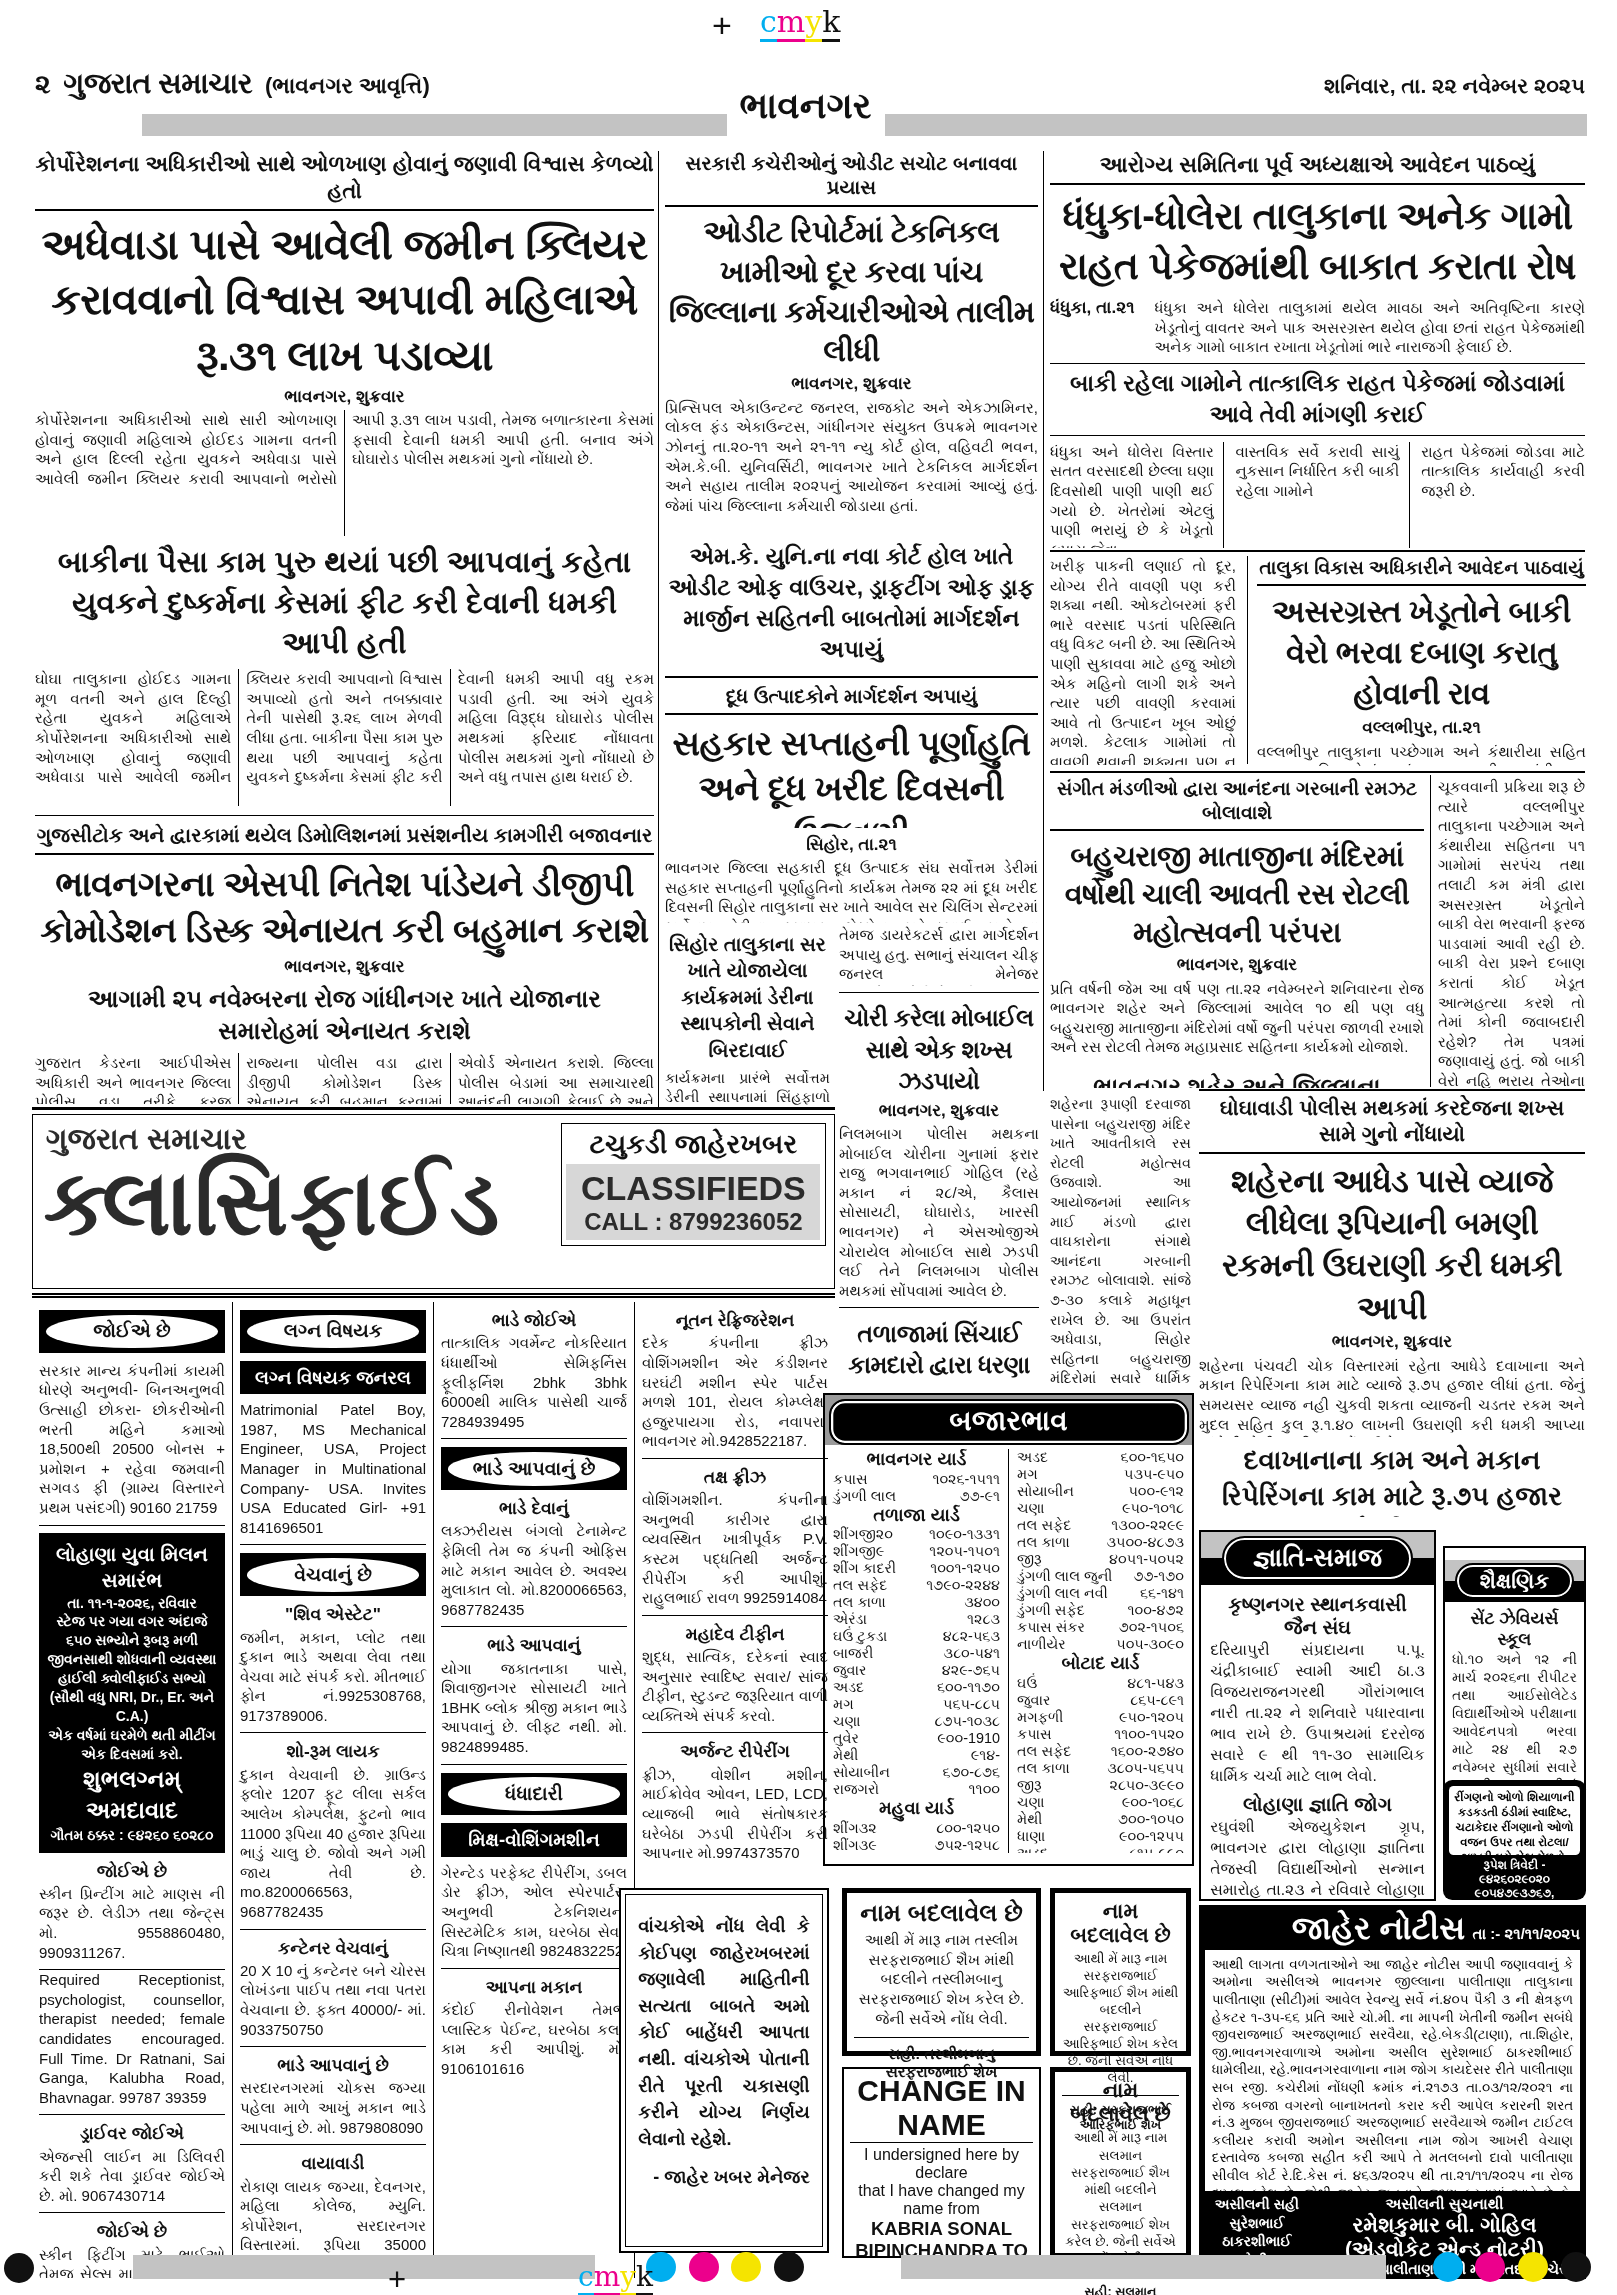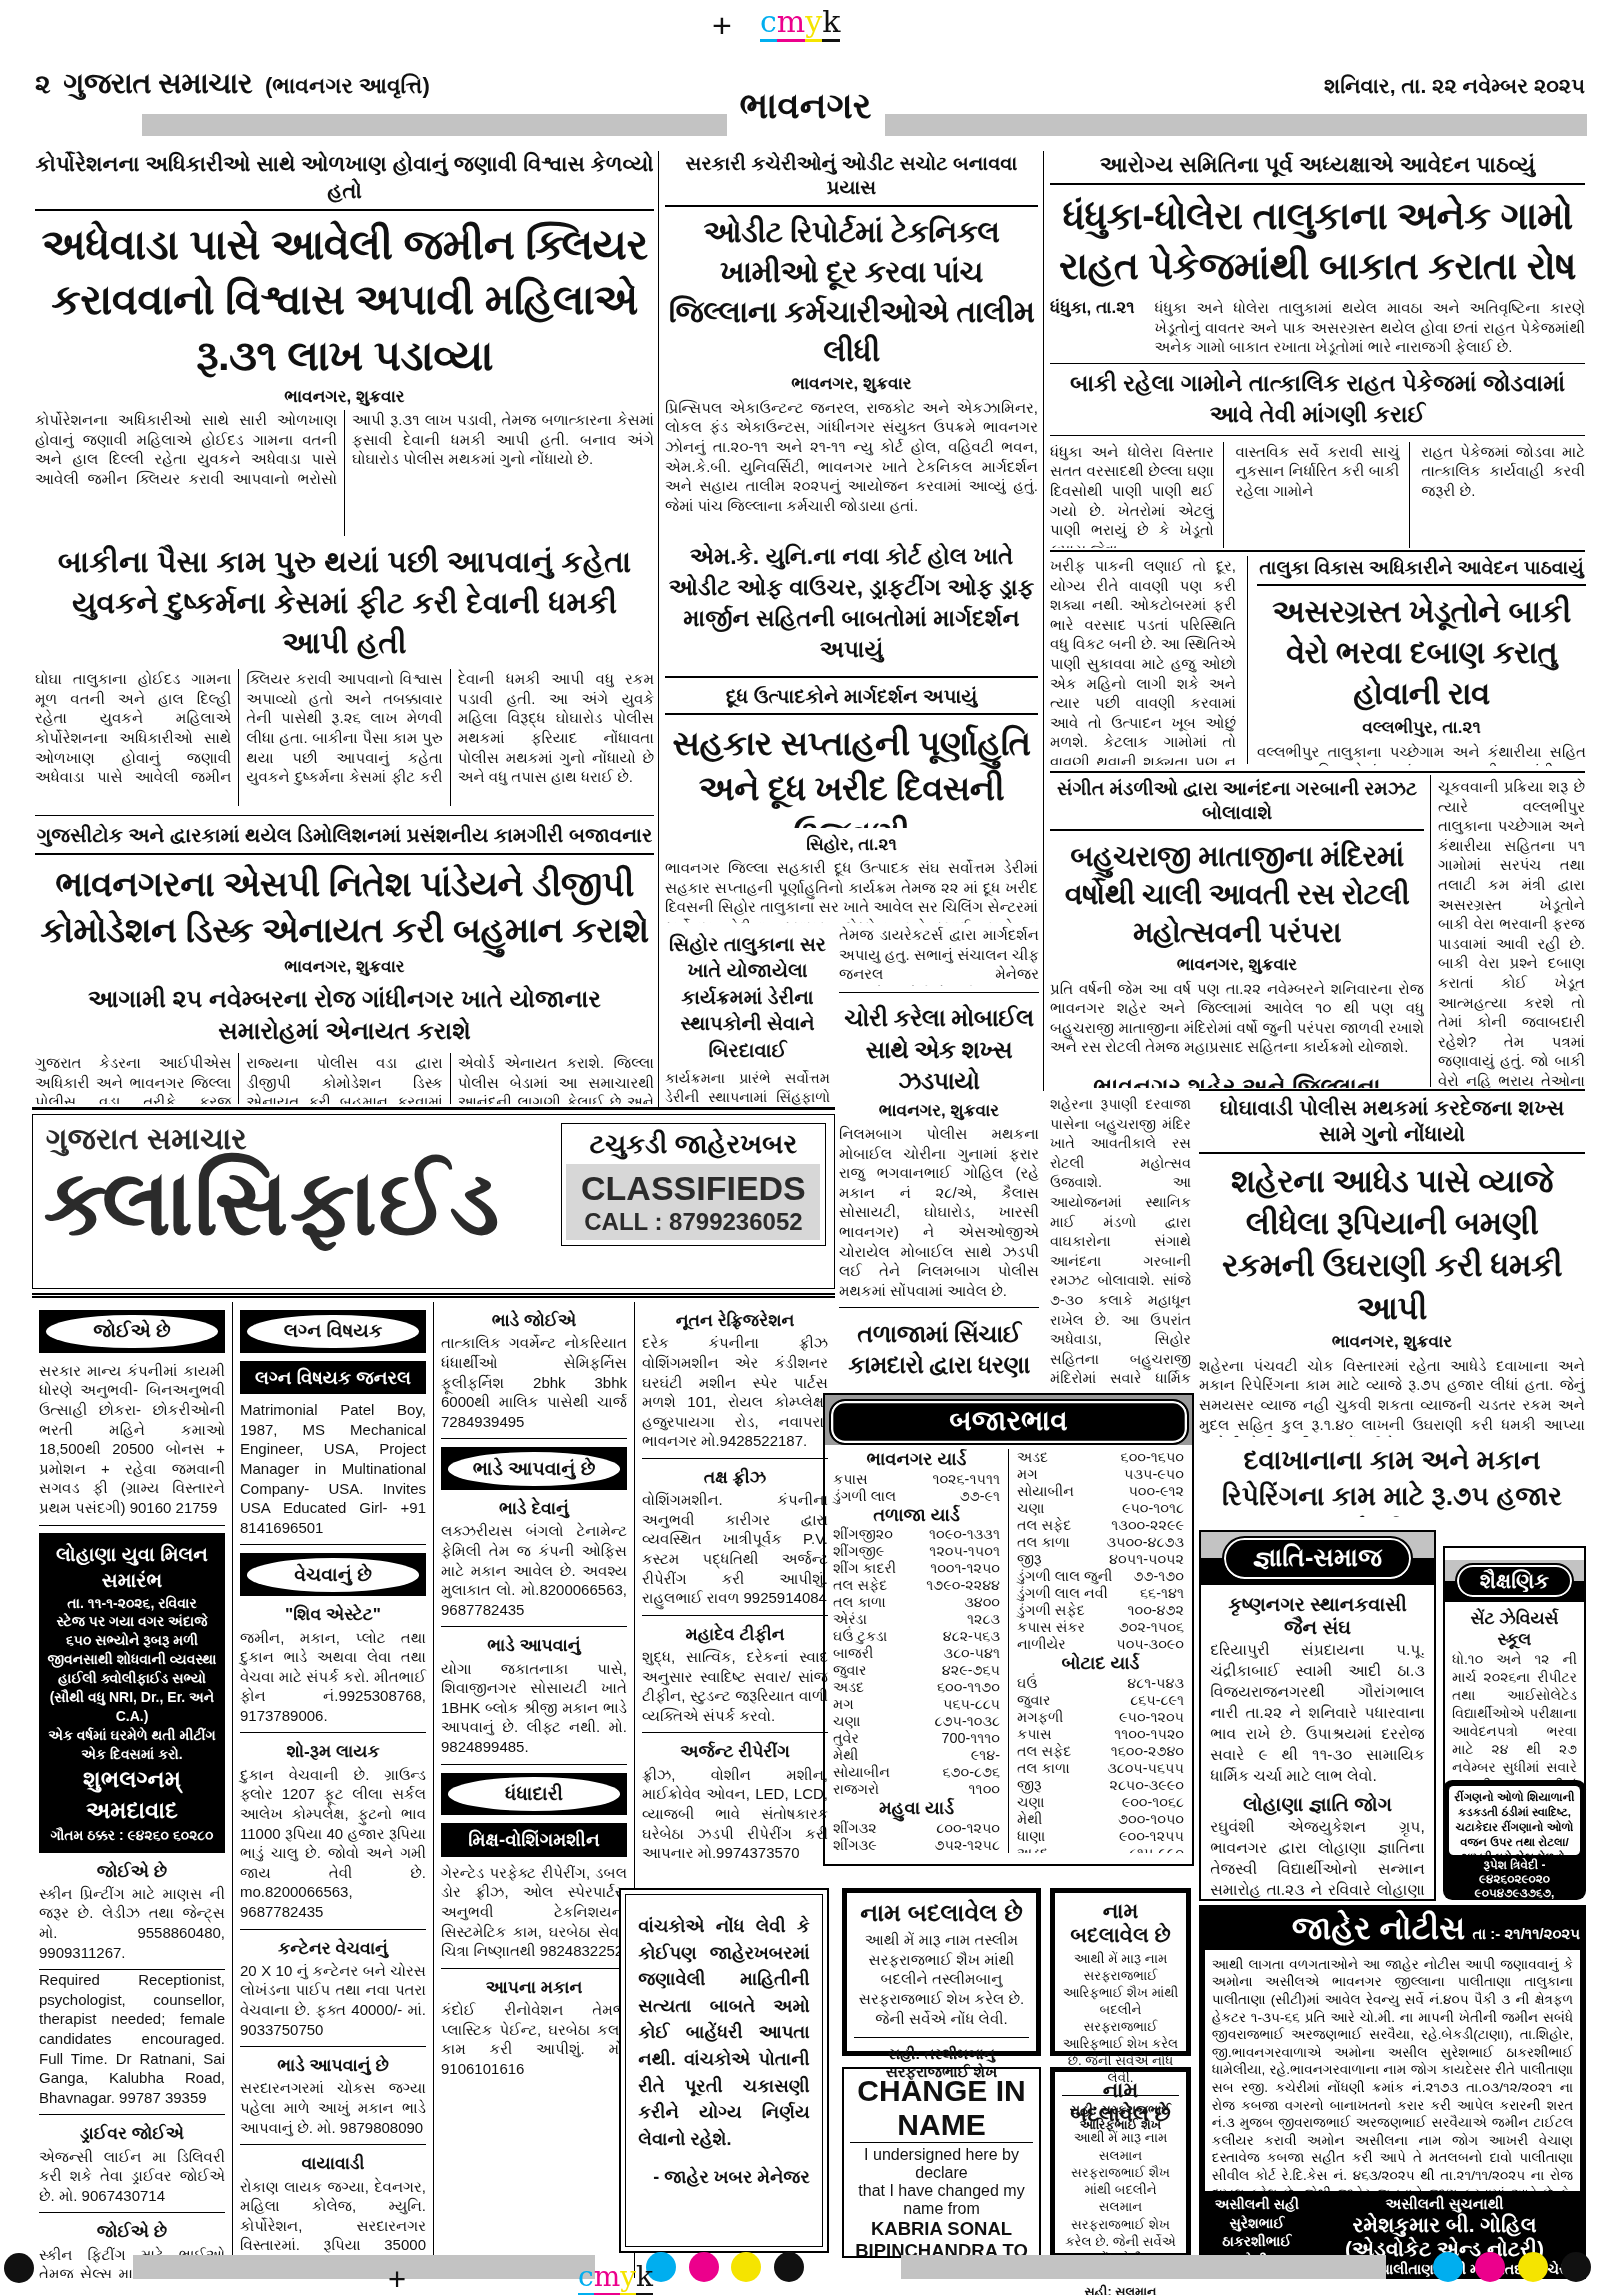--- a/index.html
+++ b/index.html
@@ -359,7 +359,7 @@
           </div>
           <div class="mkt-row">
             <span>તુવેર</span>
-            <span>700-૧૧૧૦</span>
+            <span>૯૦૦-1910</span>
           </div>
           <div class="mkt-row">
             <span>મેથી</span>

